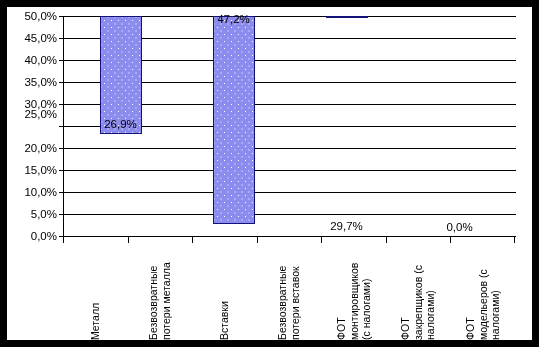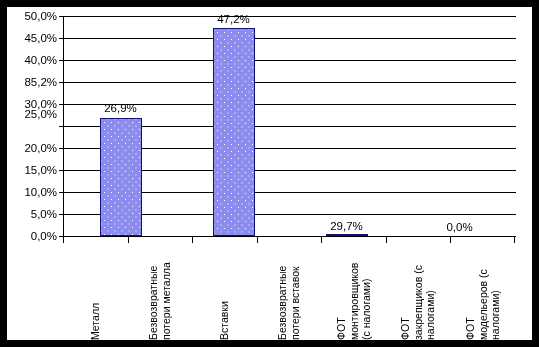--- a/index.html
+++ b/index.html
@@ -78,7 +78,7 @@
     width:64.5px;
     height:100%;
     display:flex;
-    align-items:flex-end;
+    align-items:flex-start;
     justify-content:center;
   }
   .bar{

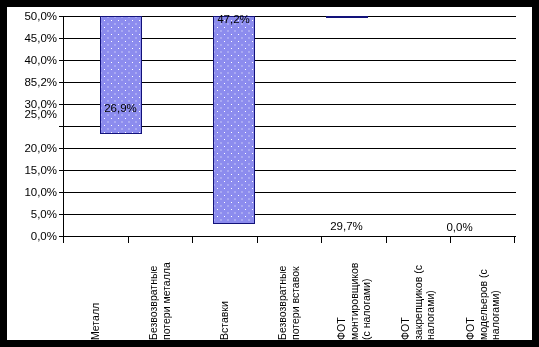--- a/index.html
+++ b/index.html
@@ -154,7 +154,7 @@
         <div class="ylab" style="top: 0px;">50,0%</div>
         <div class="ylab" style="top: 22px;">45,0%</div>
         <div class="ylab" style="top: 44px; margin-left: 48px;">40,0%</div>
-        <div class="ylab" style="top: 66px;">85,2%</div>
+        <div class="ylab" style="top: 66px;">35,0%</div>
         <div class="ylab" style="top: 88px;">30,0%</div>
         <div class="ylab" style="top: 98px;">25,0%</div>
         <div class="ylab" style="top: 132px;">20,0%</div>

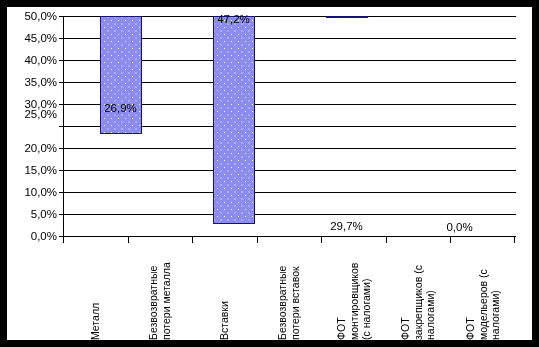--- a/index.html
+++ b/index.html
@@ -191,7 +191,7 @@
       <div id="bars">
           <div class="barcell">
             <div class="bar" style="height: 118.36px;"></div>
-            <div class="vallabel" style="bottom: 122px;">26,9%</div>
+            <div class="vallabel" style="bottom: 106px;">26,9%</div>
           </div>
           <div class="barcell">
             <div class="bar" style="height: 207.68px;"></div>

